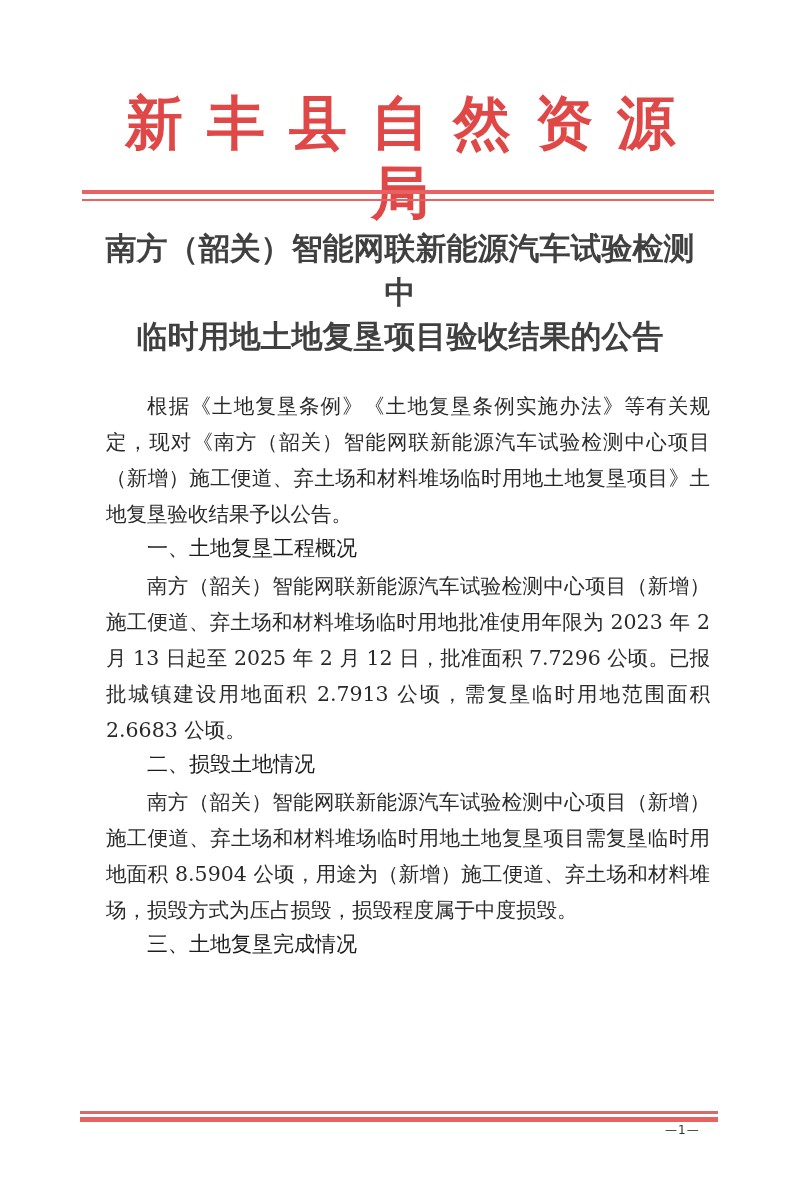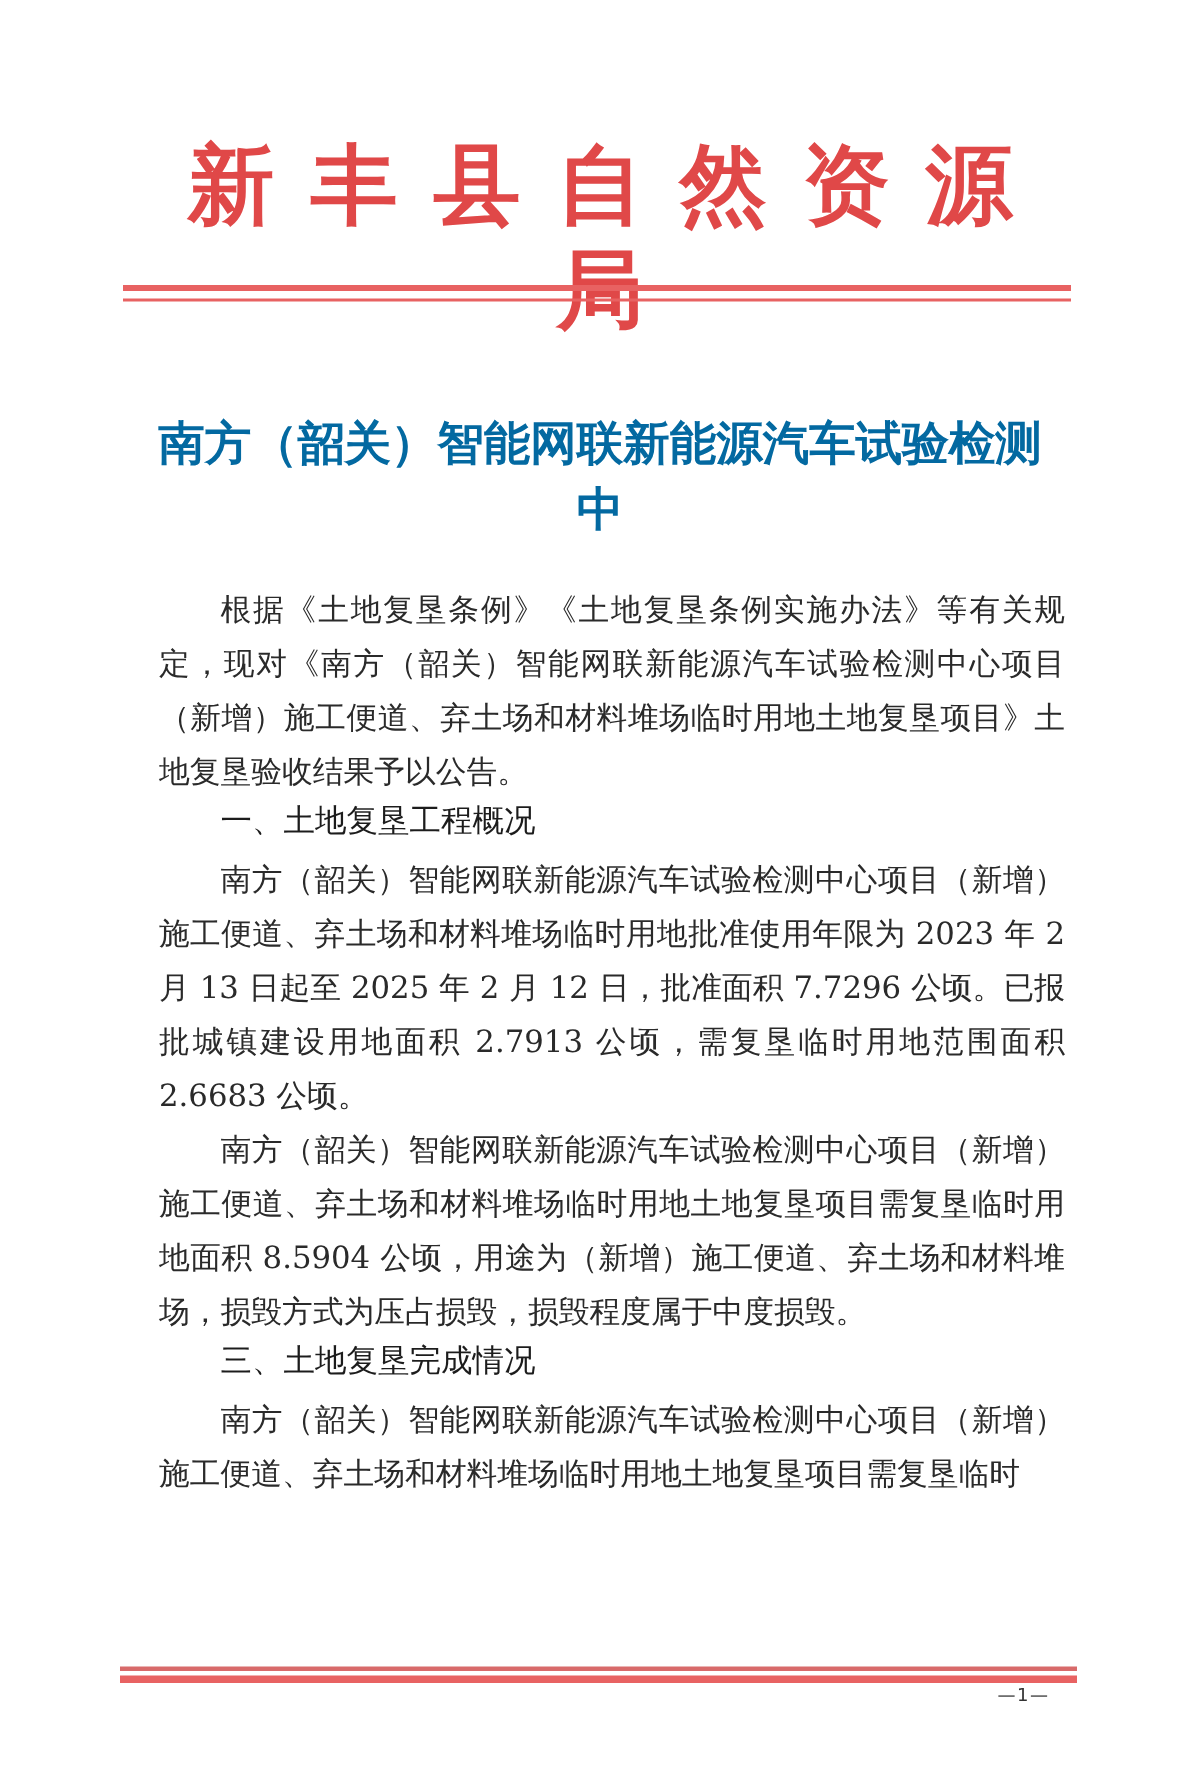--- a/index.html
+++ b/index.html
@@ -19,7 +19,7 @@
     .title {
       position: absolute; left: 100px; top: 226px; width: 600px; text-align: center;
       font-family: "DejaVu Serif", "Liberation Serif", serif; font-weight: bold;
-      color: #0369a1; font-size: 31px; line-height: 44px; letter-spacing: 0px; margin-top: 48px;
+      color: #404040; font-size: 31px; line-height: 44px; letter-spacing: 0px;
     }
     .body {
       position: absolute; left: 106px; top: 388px; width: 604px;

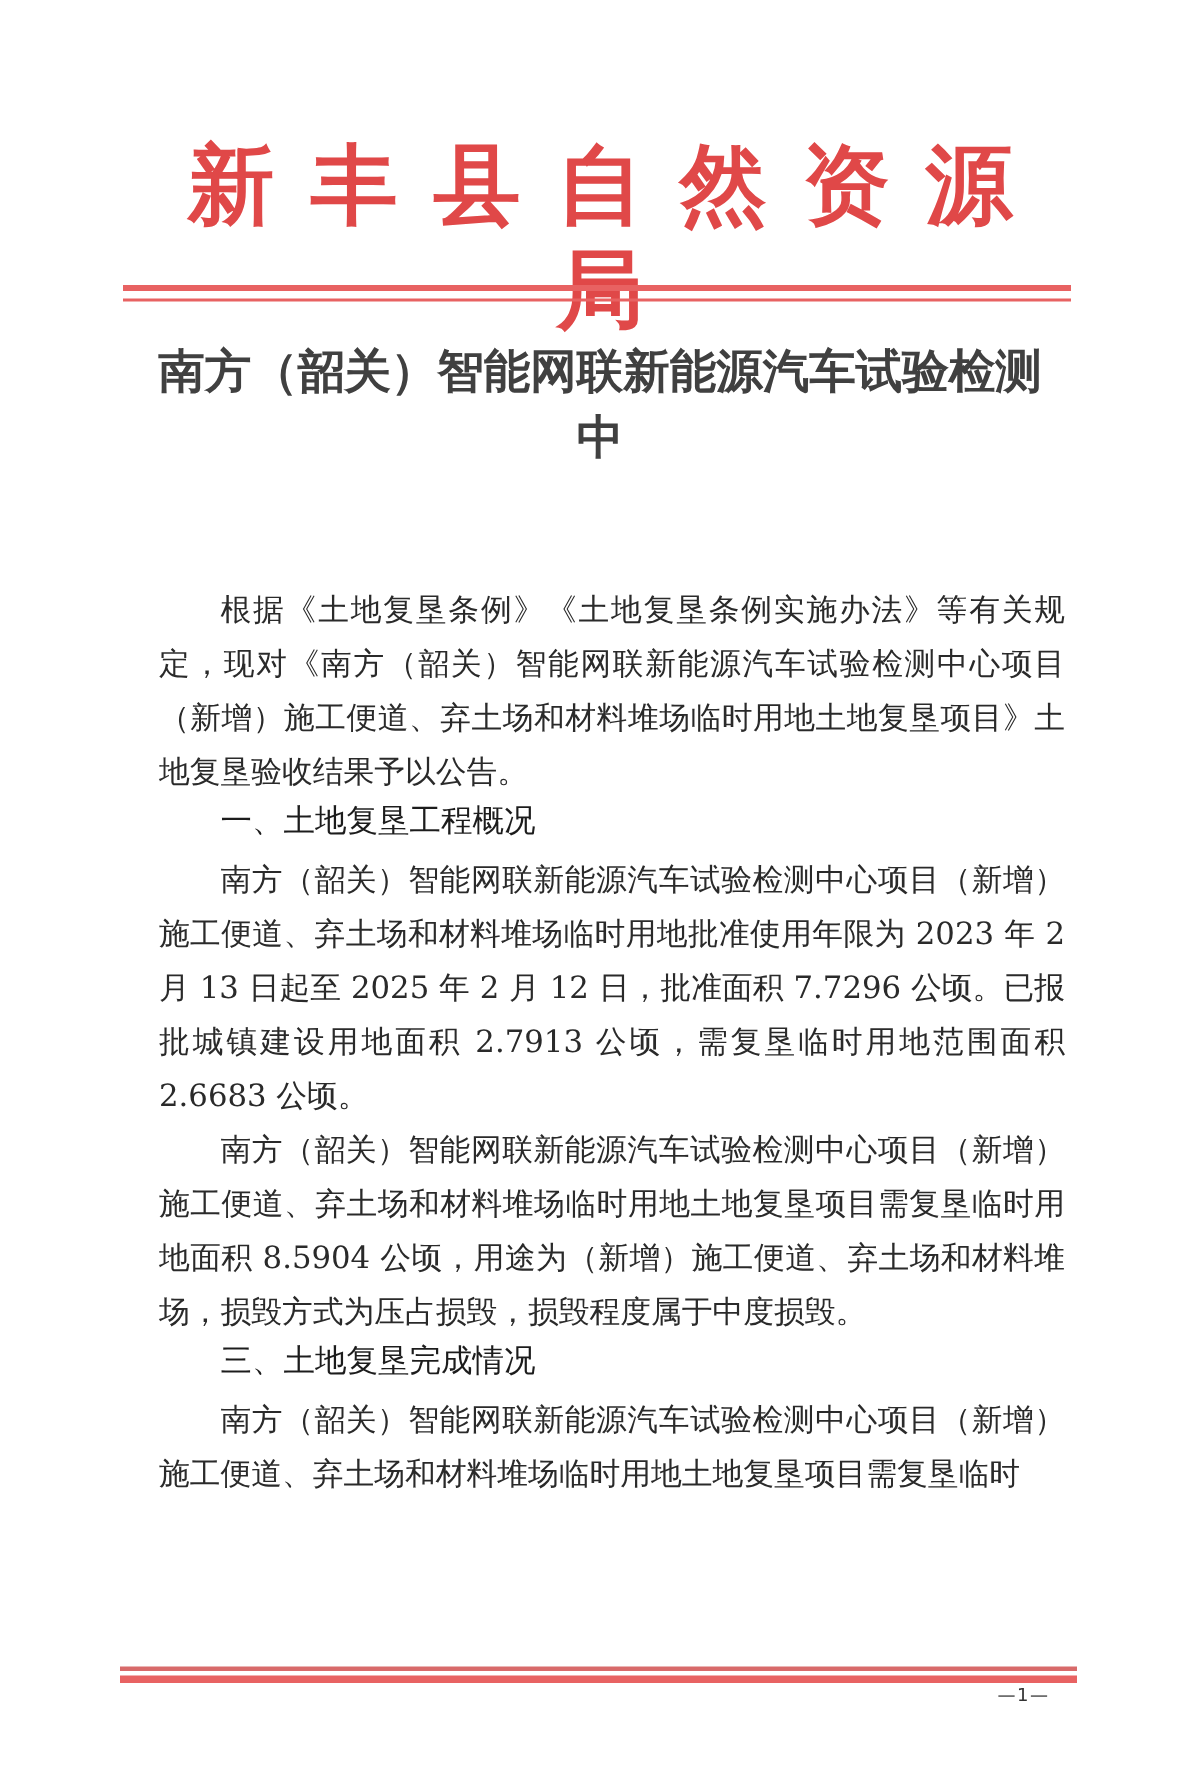--- a/index.html
+++ b/index.html
@@ -46,6 +46,7 @@
 
   <div class="title">
     <div>南方（韶关）智能网联新能源汽车试验检测中</div>
+    <div>临时用地土地复垦项目验收结果的公告</div>
   </div>
 
   <div class="body">

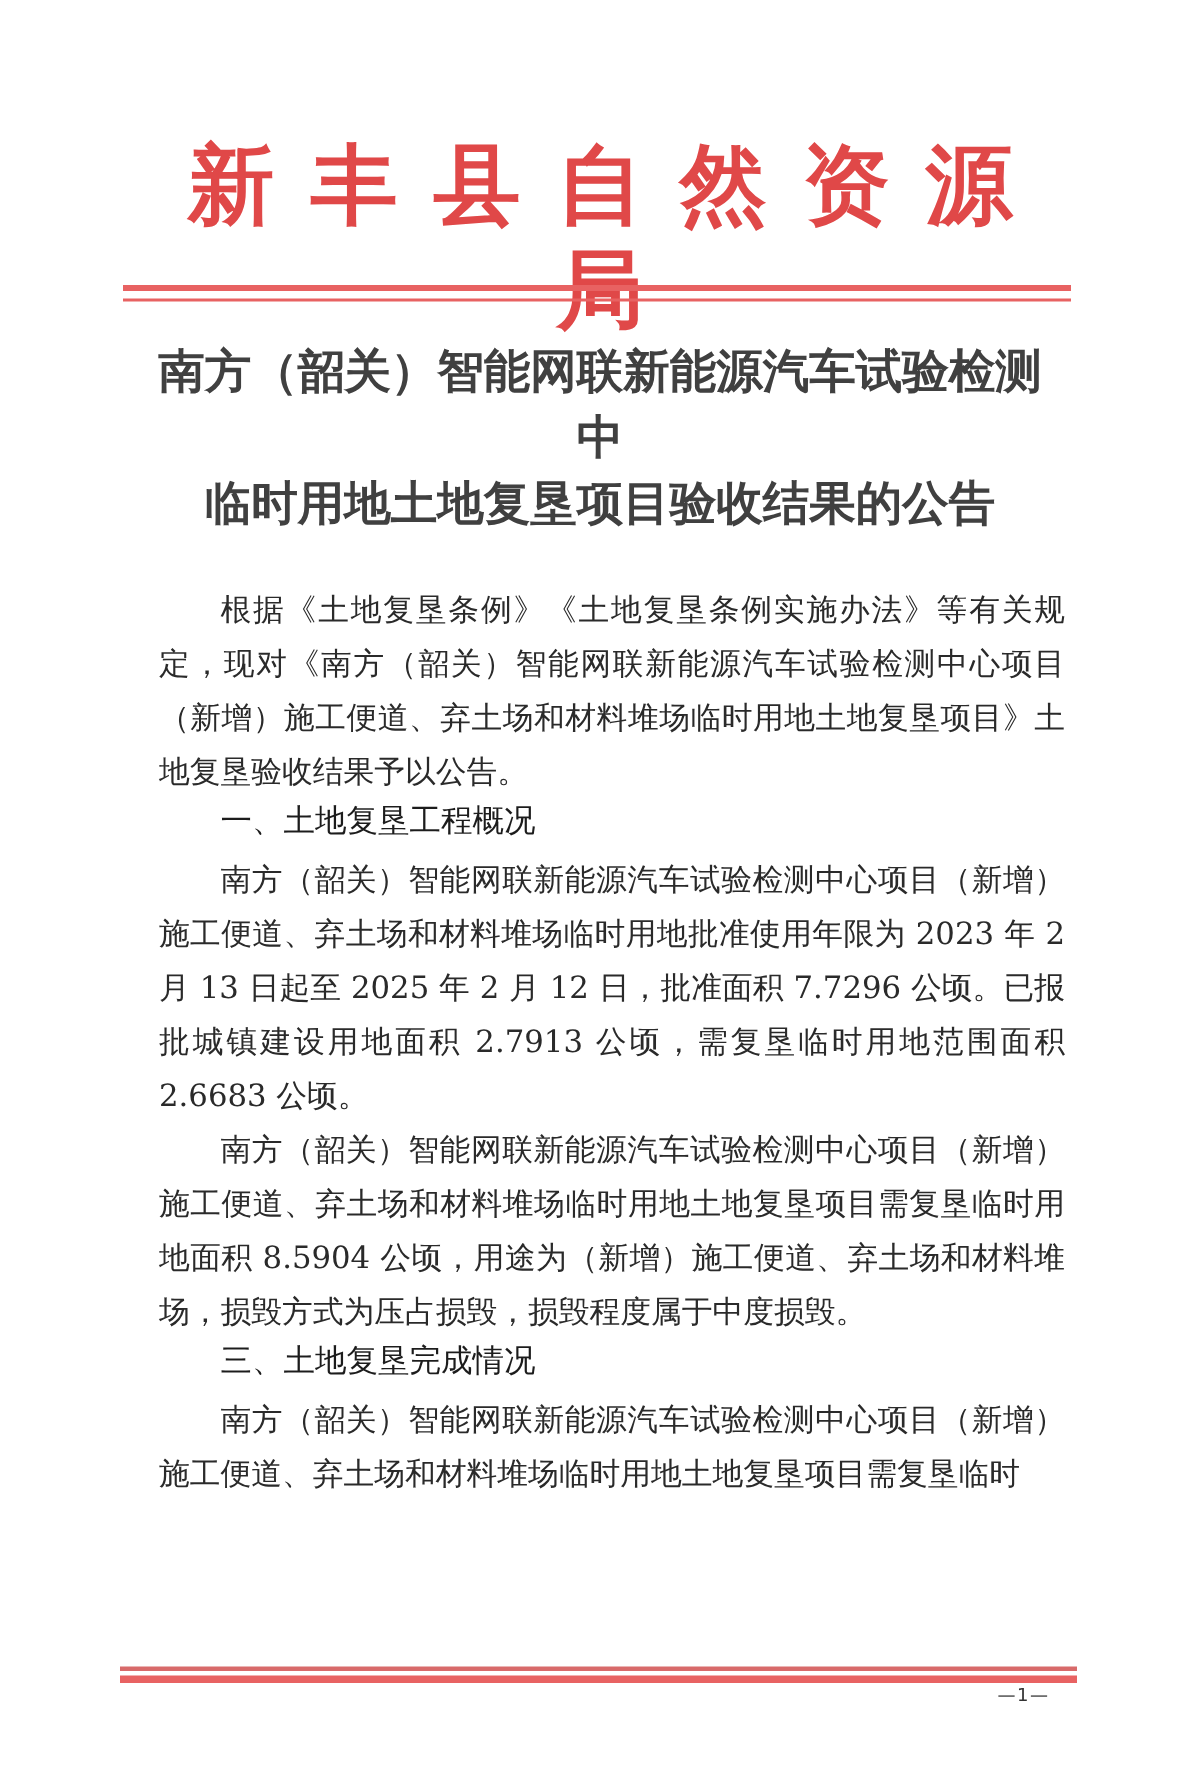--- a/index.html
+++ b/index.html
@@ -53,6 +53,7 @@
     <p class="para">根据《土地复垦条例》《土地复垦条例实施办法》等有关规定，现对《南方（韶关）智能网联新能源汽车试验检测中心项目（新增）施工便道、弃土场和材料堆场临时用地土地复垦项目》土地复垦验收结果予以公告。</p>
     <h2 class="heading">一、土地复垦工程概况</h2>
     <p class="para">南方（韶关）智能网联新能源汽车试验检测中心项目（新增）施工便道、弃土场和材料堆场临时用地批准使用年限为 2023 年 2 月 13 日起至 2025 年 2 月 12 日，批准面积 7.7296 公顷。已报批城镇建设用地面积 2.7913 公顷，需复垦临时用地范围面积 2.6683 公顷。</p>
+    <h2 class="heading">二、损毁土地情况</h2>
     <p class="para">南方（韶关）智能网联新能源汽车试验检测中心项目（新增）施工便道、弃土场和材料堆场临时用地土地复垦项目需复垦临时用地面积 8.5904 公顷，用途为（新增）施工便道、弃土场和材料堆场，损毁方式为压占损毁，损毁程度属于中度损毁。</p>
     <h2 class="heading">三、土地复垦完成情况</h2>
     <p class="para">南方（韶关）智能网联新能源汽车试验检测中心项目（新增）施工便道、弃土场和材料堆场临时用地土地复垦项目需复垦临时</p>

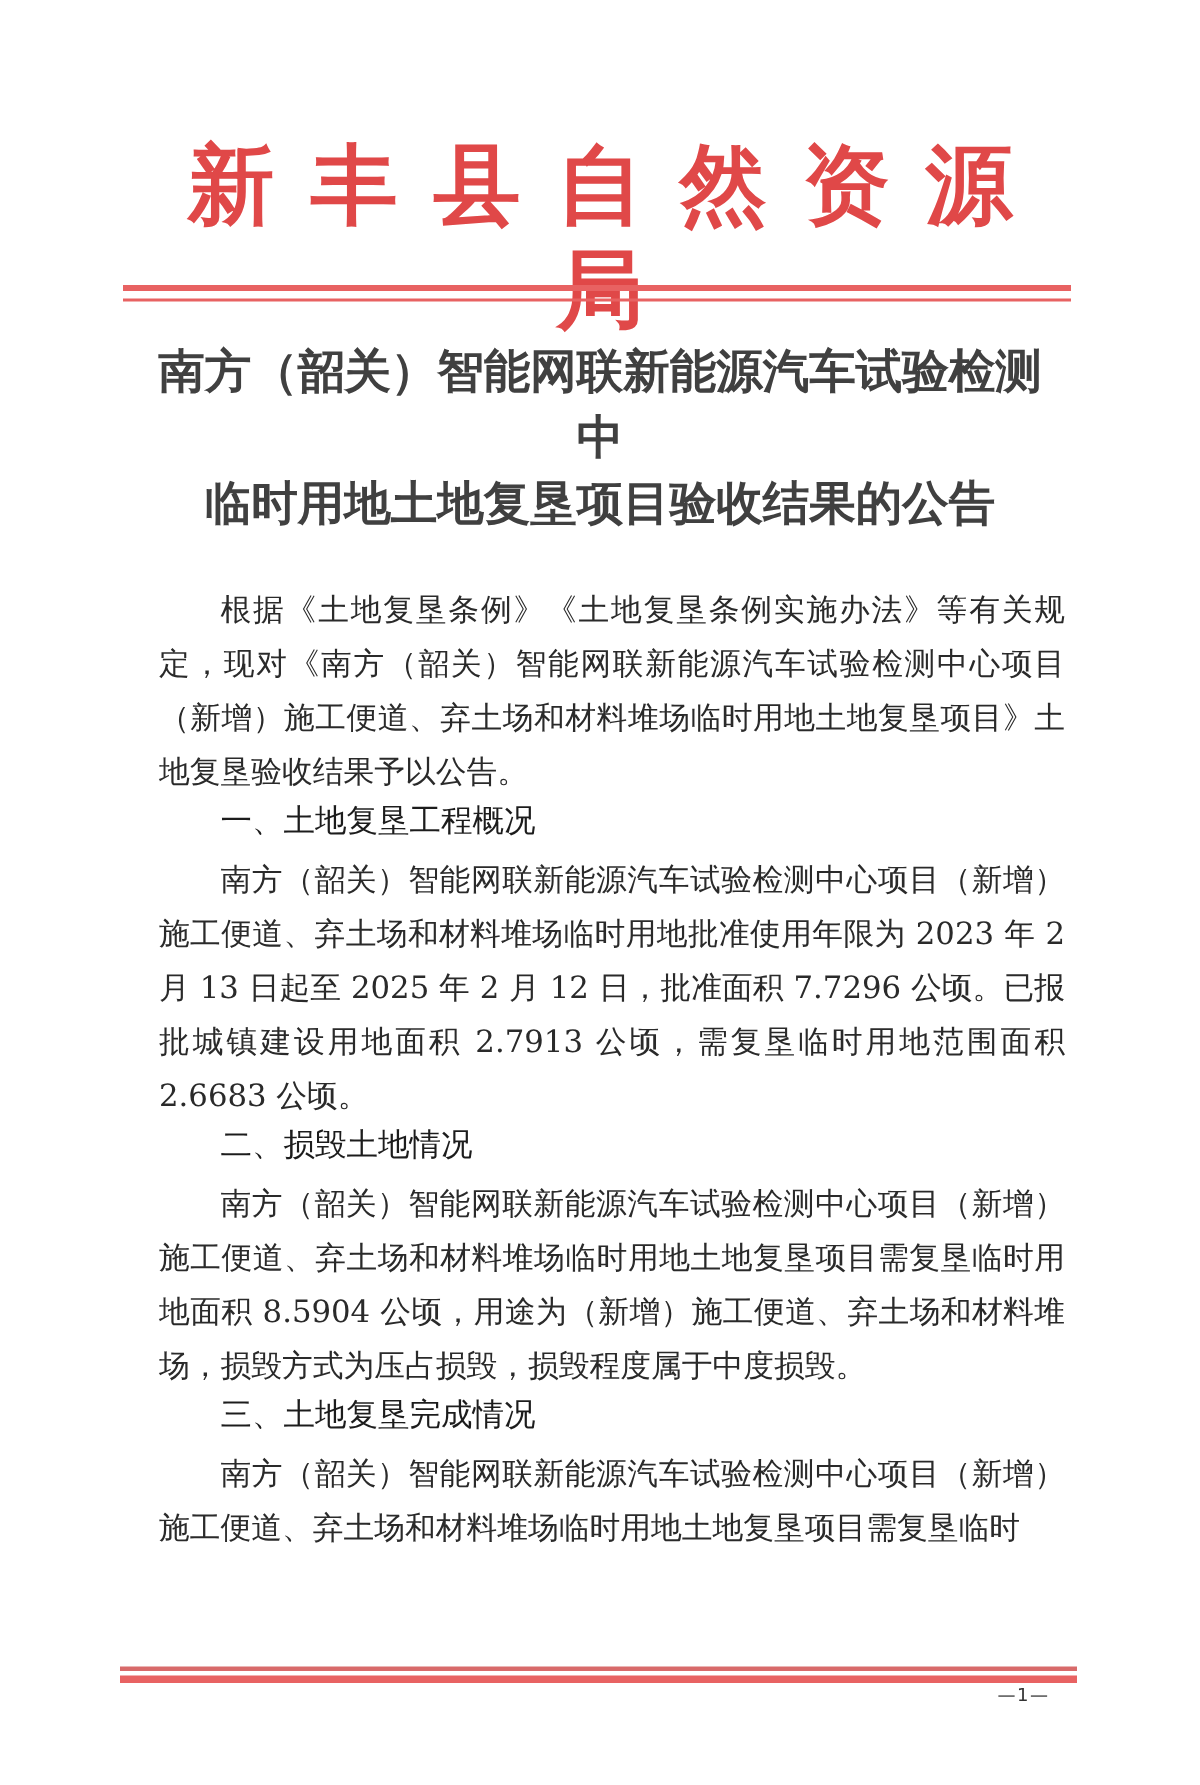--- a/index.html
+++ b/index.html
@@ -56,7 +56,6 @@
     <h2 class="heading">二、损毁土地情况</h2>
     <p class="para">南方（韶关）智能网联新能源汽车试验检测中心项目（新增）施工便道、弃土场和材料堆场临时用地土地复垦项目需复垦临时用地面积 8.5904 公顷，用途为（新增）施工便道、弃土场和材料堆场，损毁方式为压占损毁，损毁程度属于中度损毁。</p>
     <h2 class="heading">三、土地复垦完成情况</h2>
-    <p class="para">南方（韶关）智能网联新能源汽车试验检测中心项目（新增）施工便道、弃土场和材料堆场临时用地土地复垦项目需复垦临时</p>
   </div>
 
   <div class="rule ftr-thin"></div>

